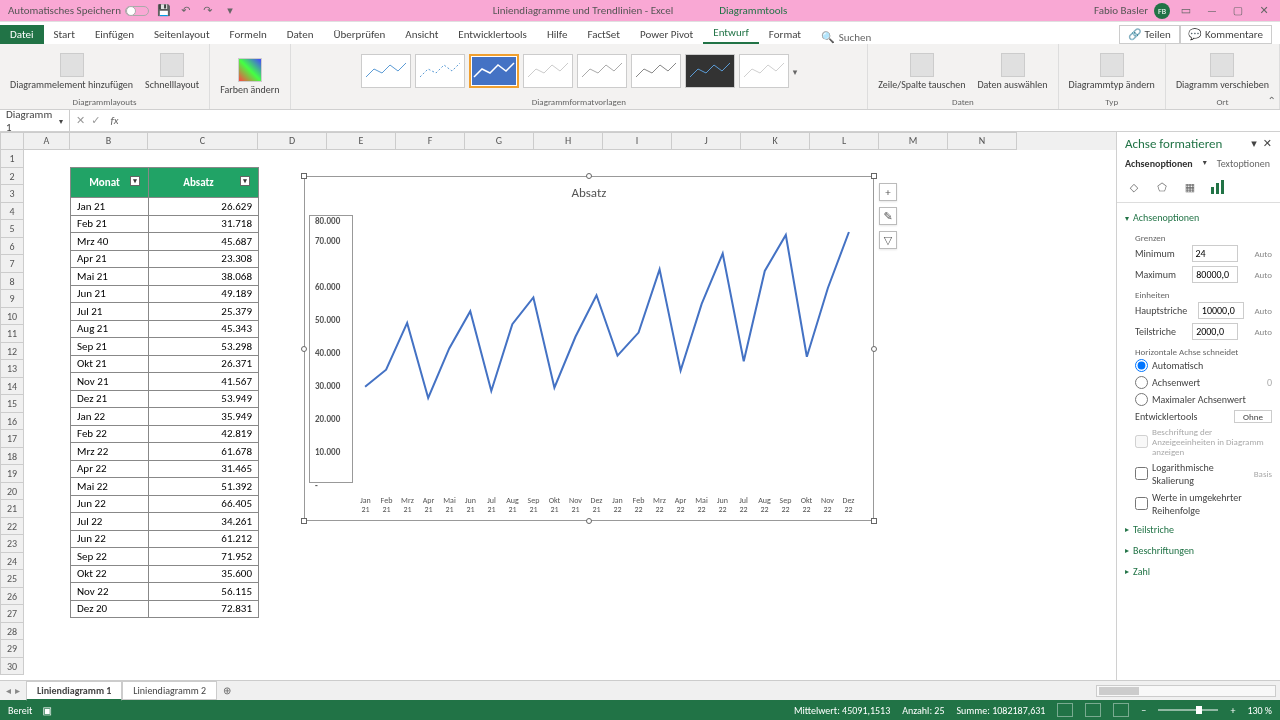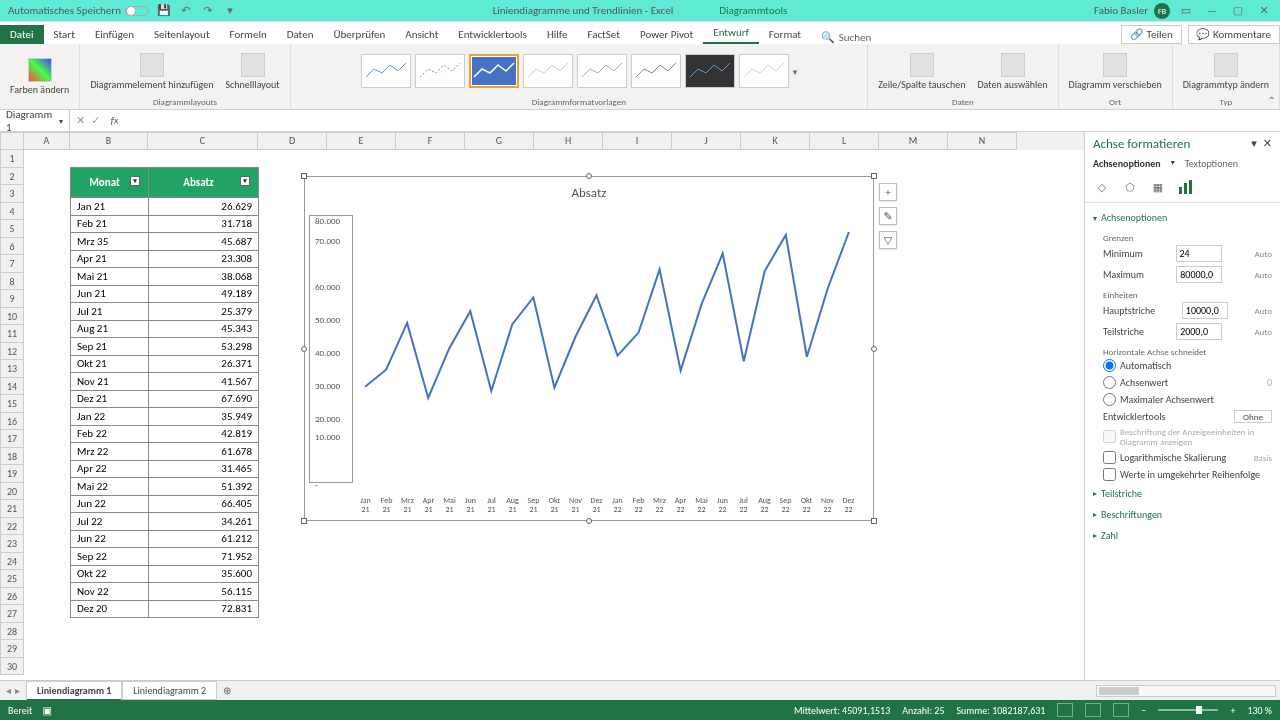--- a/index.html
+++ b/index.html
@@ -6,7 +6,7 @@
 body { background: #fff; width: 1280px; height: 720px; overflow: hidden; position: relative; }
 
 
-.titlebar { height: 22px; background: #5eead4; display: flex; align-items: center; font-size: 11px; color: #555; position: relative; border-bottom: 1px solid #e0e0e0; }
+.titlebar { height: 22px; background: #f9a8d4; display: flex; align-items: center; font-size: 11px; color: #555; position: relative; border-bottom: 1px solid #e0e0e0; }
 .titlebar-left { display: flex; align-items: center; gap: 8px; padding-left: 8px; }
 .autosave-toggle { display: flex; align-items: center; gap: 4px; }
 .toggle { width: 24px; height: 10px; border: 1px solid #aaa; border-radius: 5px; position: relative; }

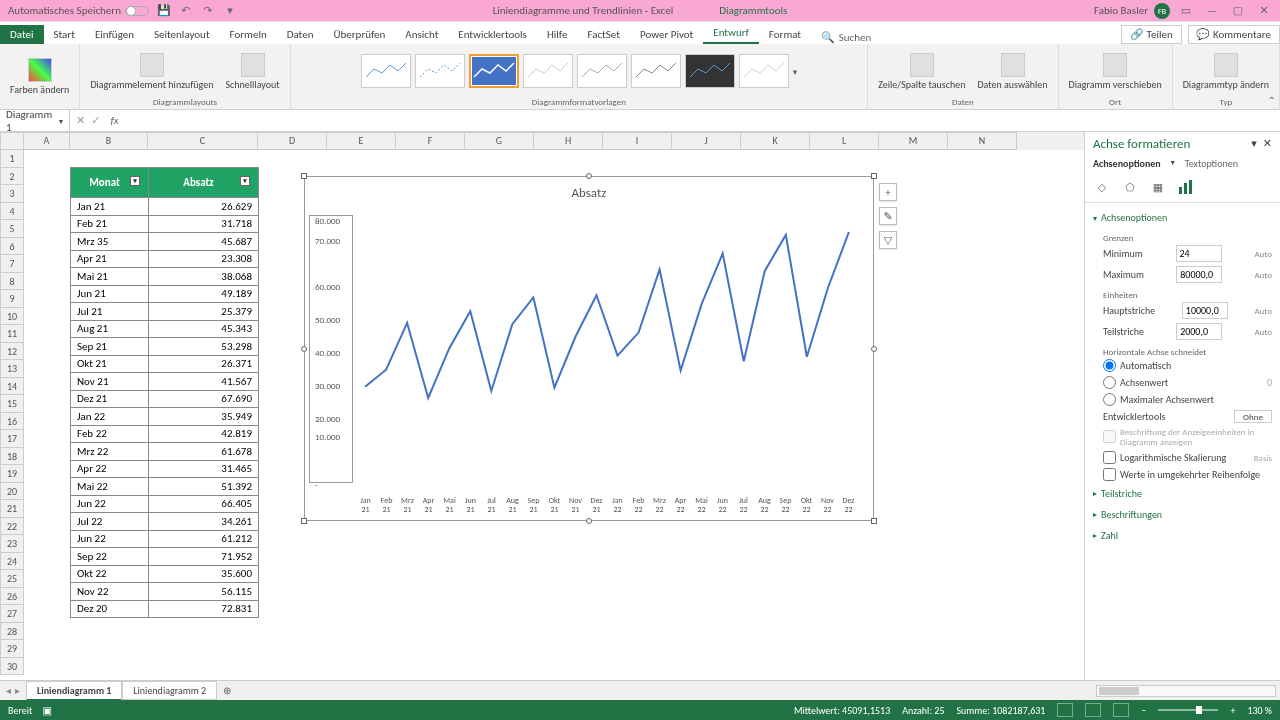--- a/index.html
+++ b/index.html
@@ -24,7 +24,7 @@
 .tab.file { background: #217346; color: #fff; }
 .tab.active { color: #217346; border-bottom: 2px solid #217346; }
 .search-area { display: flex; align-items: center; gap: 4px; margin-left: 10px; color: #666; }
-.ribbon-right { margin-left: auto; display: flex; gap: 6px; padding-right: 0; }
+.ribbon-right { margin-left: auto; display: flex; padding-right: 8px; }
 .ribbon-right-btn { border: 1px solid #ccc; padding: 2px 8px; font-size: 11px; color: #444; }
 
 

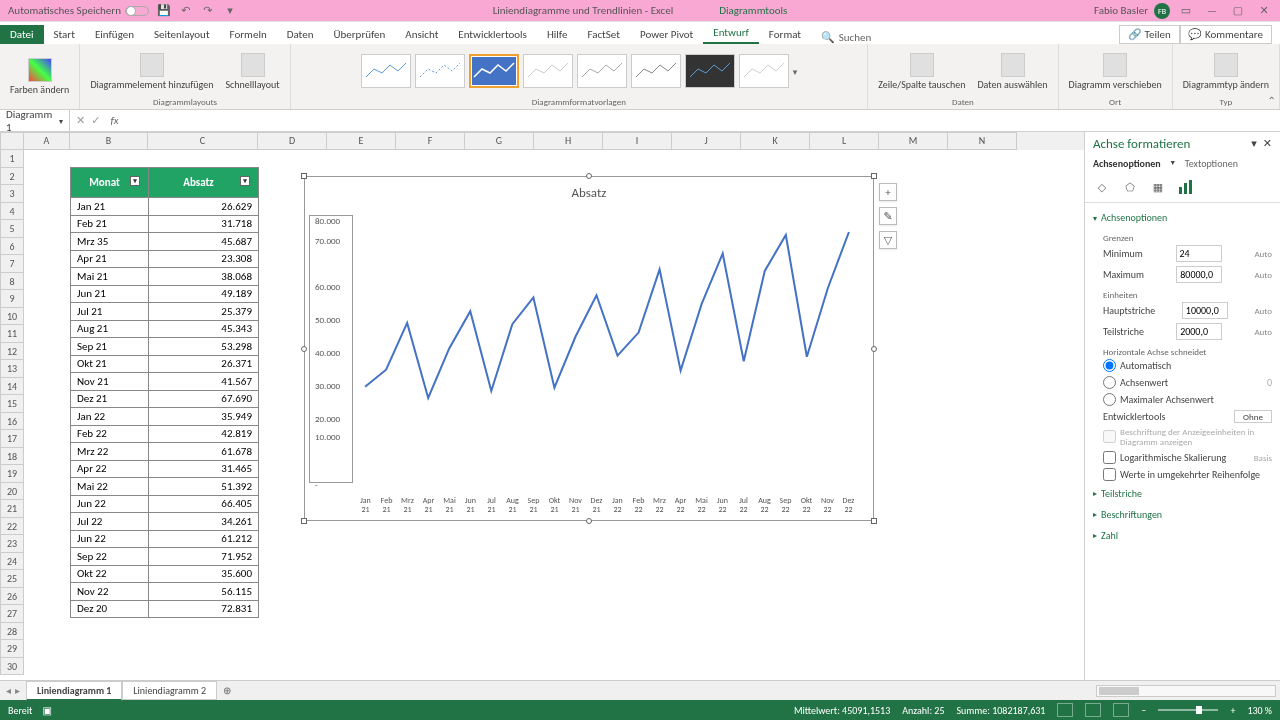--- a/index.html
+++ b/index.html
@@ -182,26 +182,26 @@
   <div class="rgroup">
     <div class="rgroup-items">
       <div class="rbtn">
+          <div class="rbtn-icon"></div>
+          <span>Diagrammelement
+hinzufügen</span>
+        </div>
+      <div class="rbtn">
+          <div class="rbtn-icon"></div>
+          <span>Schnelllayout</span>
+        </div>
+    </div>
+    <div class="rgroup-label">Diagrammlayouts</div>
+  </div>
+  <div class="rgroup">
+    <div class="rgroup-items">
+      <div class="rbtn">
           <div class="rbtn-icon" style="background:linear-gradient(45deg,#f44,#4f4,#44f)"></div>
           <span>Farben
 ändern</span>
         </div>
     </div>
     <div class="rgroup-label"></div>
-  </div>
-  <div class="rgroup">
-    <div class="rgroup-items">
-      <div class="rbtn">
-          <div class="rbtn-icon"></div>
-          <span>Diagrammelement
-hinzufügen</span>
-        </div>
-      <div class="rbtn">
-          <div class="rbtn-icon"></div>
-          <span>Schnelllayout</span>
-        </div>
-    </div>
-    <div class="rgroup-label">Diagrammlayouts</div>
   </div>
   <div class="rgroup" style="flex:1">
     <div class="rgroup-items">

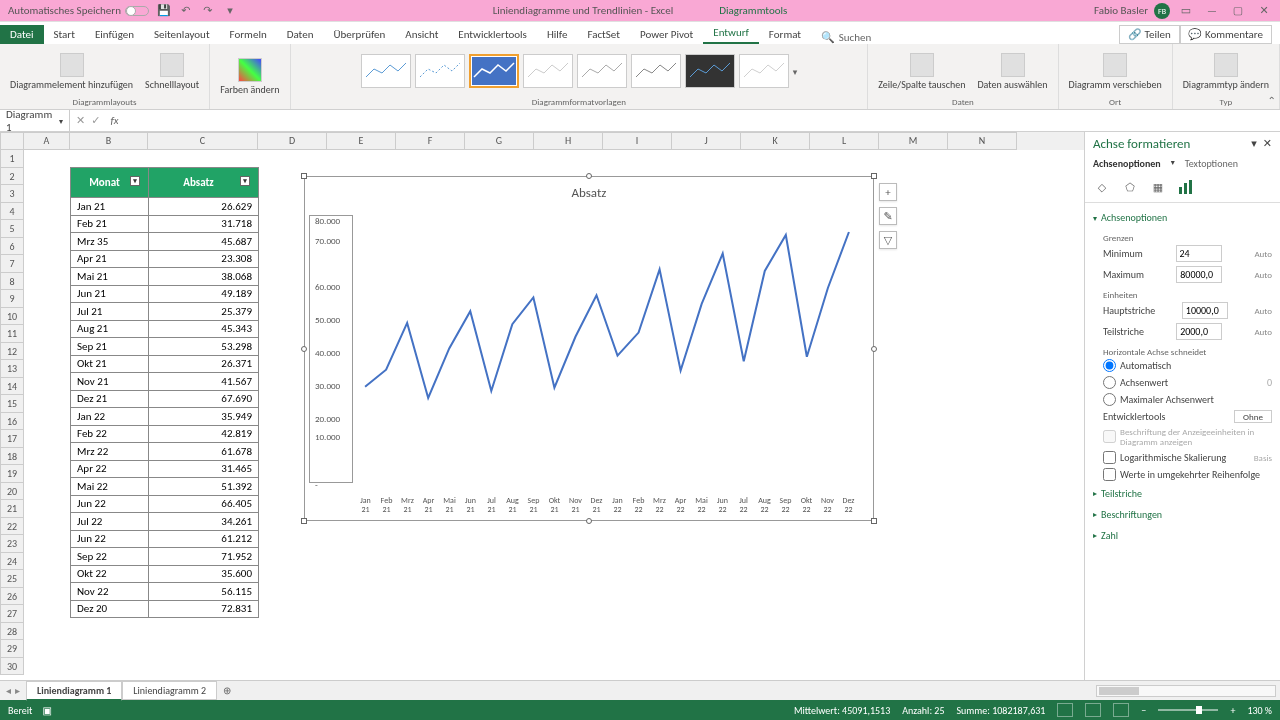--- a/index.html
+++ b/index.html
@@ -268,21 +268,21 @@
     <div class="rgroup-items">
       <div class="rbtn">
           <div class="rbtn-icon"></div>
-          <span>Diagramm
-verschieben</span>
-        </div>
-    </div>
-    <div class="rgroup-label">Ort</div>
+          <span>Diagrammtyp
+ändern</span>
+        </div>
+    </div>
+    <div class="rgroup-label">Typ</div>
   </div>
   <div class="rgroup">
     <div class="rgroup-items">
       <div class="rbtn">
           <div class="rbtn-icon"></div>
-          <span>Diagrammtyp
-ändern</span>
-        </div>
-    </div>
-    <div class="rgroup-label">Typ</div>
+          <span>Diagramm
+verschieben</span>
+        </div>
+    </div>
+    <div class="rgroup-label">Ort</div>
   </div>
   <span class="collapse-ribbon">⌃</span>
 </div>

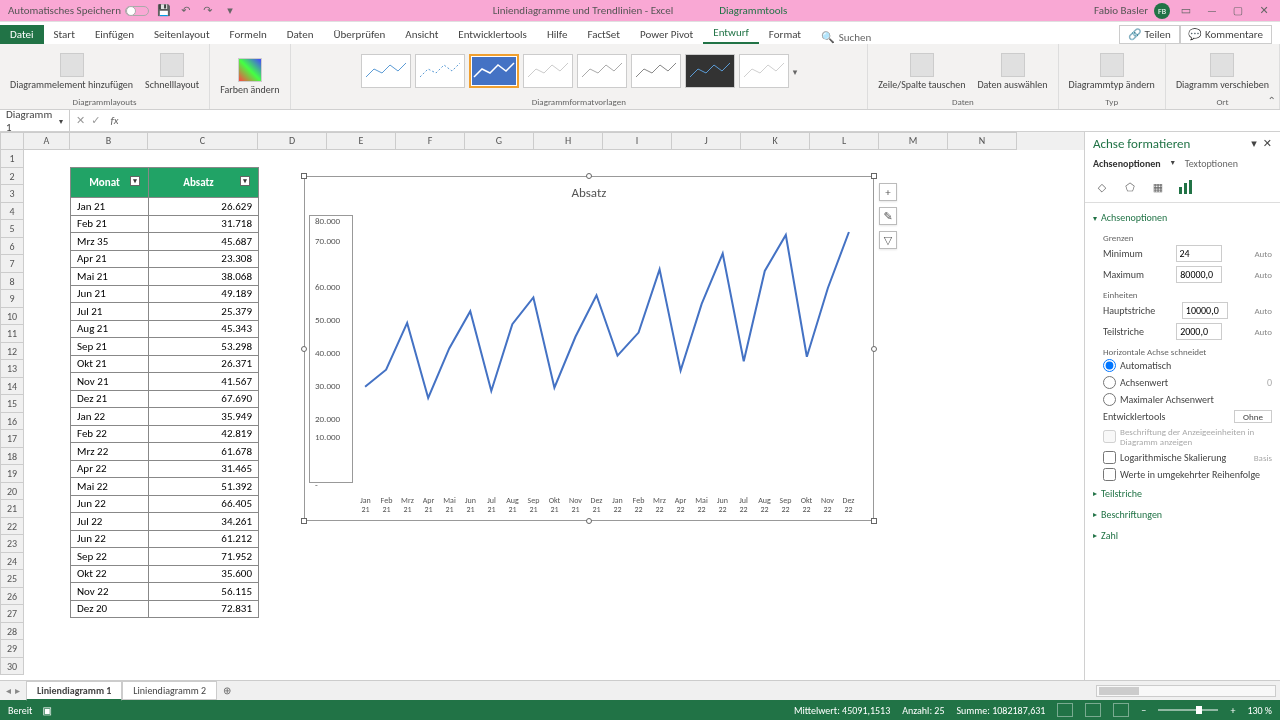--- a/index.html
+++ b/index.html
@@ -88,7 +88,7 @@
 .chart-side-btn { width: 18px; height: 18px; border: 1px solid #bbb; background: #fff; display: flex; align-items: center; justify-content: center; font-size: 11px; color: #555; box-shadow: 0 1px 2px rgba(0,0,0,0.1); }
 
 
-.format-pane { width: 196px; border-left: 1px solid #d0d0d0; background: #fff; font-size: 11px; color: #444; overflow-y: auto; }
+.format-pane { width: 164px; border-left: 1px solid #d0d0d0; background: #fff; font-size: 11px; color: #444; overflow-y: auto; }
 .pane-header { display: flex; justify-content: space-between; align-items: center; padding: 4px 8px; }
 .pane-title { color: #217346; font-size: 13px; }
 .pane-tabs { display: flex; gap: 10px; padding: 2px 8px; font-size: 10px; }

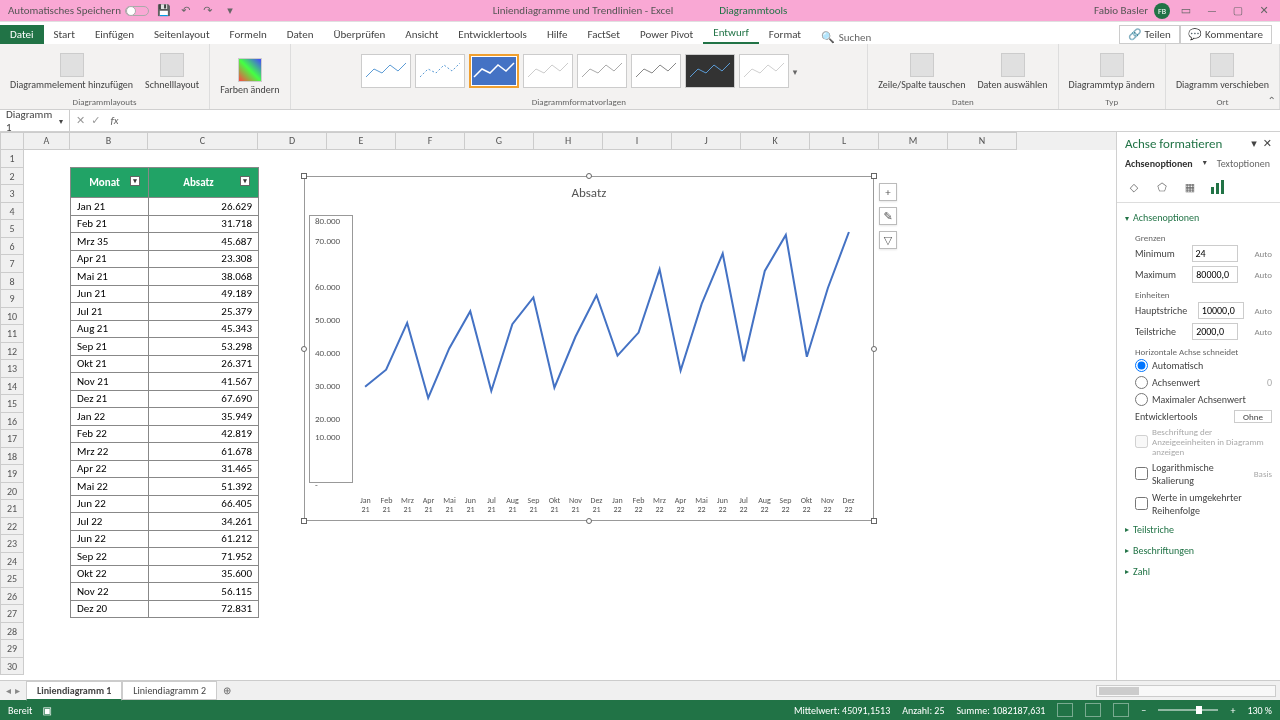--- a/index.html
+++ b/index.html
@@ -81,7 +81,7 @@
 .chart-title { text-align: center; font-size: 13px; color: #555; padding: 8px 0 4px; }
 .chart-plot { position: relative; margin: 4px 14px 4px 50px; height: 268px; }
 .axis-sel { position: absolute; left: 4px; top: 38px; width: 44px; height: 268px; border: 1px solid #999; }
-.y-label { position: absolute; left: 10px; font-size: 9px; color: #555; }
+.y-label { position: absolute; left: 10px; font-size: 9px; color: #555; font-weight: bold; }
 .x-labels { position: absolute; left: 50px; right: 14px; bottom: 6px; display: flex; justify-content: space-between; font-size: 8px; color: #555; }
 .x-labels span { text-align: center; width: 4.16%; line-height: 1.1; }
 .chart-side-btns { position: absolute; right: -24px; top: 6px; display: flex; flex-direction: column; gap: 6px; }

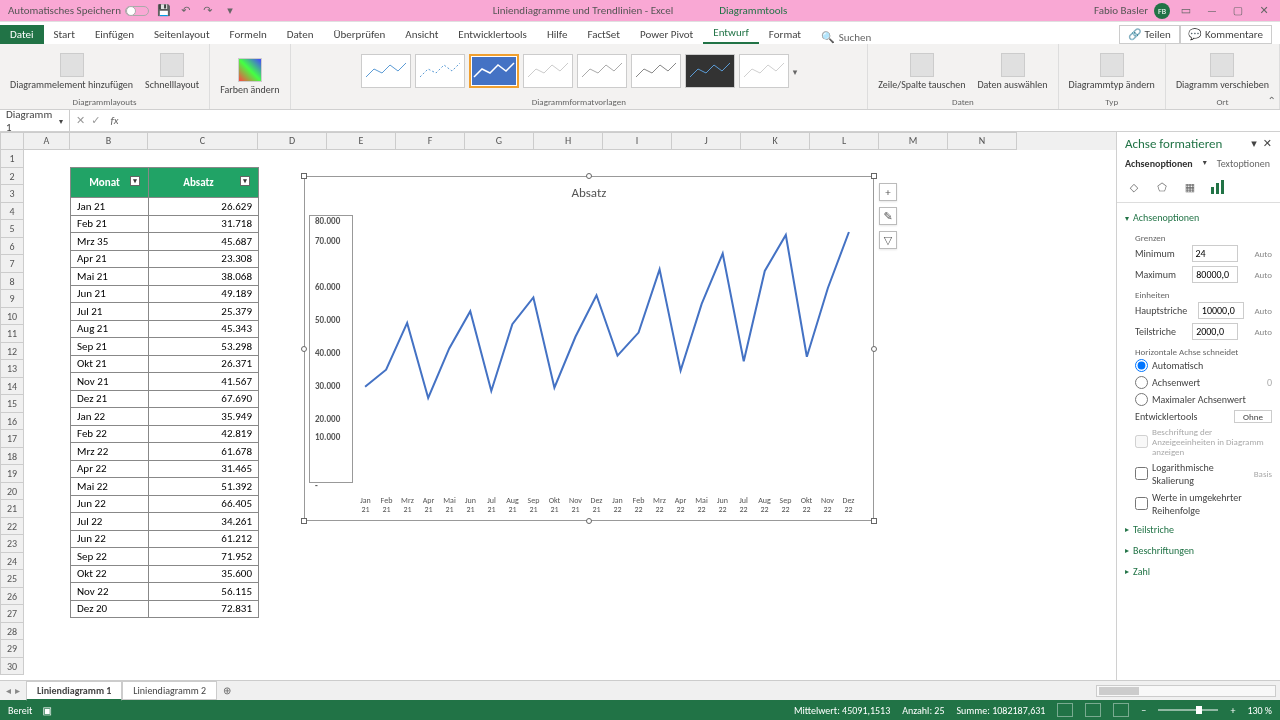--- a/index.html
+++ b/index.html
@@ -369,7 +369,7 @@
                 <td class="val">31.718</td>
               </tr>
               <tr>
-                <td class="mon">Mrz 35</td>
+                <td class="mon">Mrz 40</td>
                 <td class="val">45.687</td>
               </tr>
               <tr>

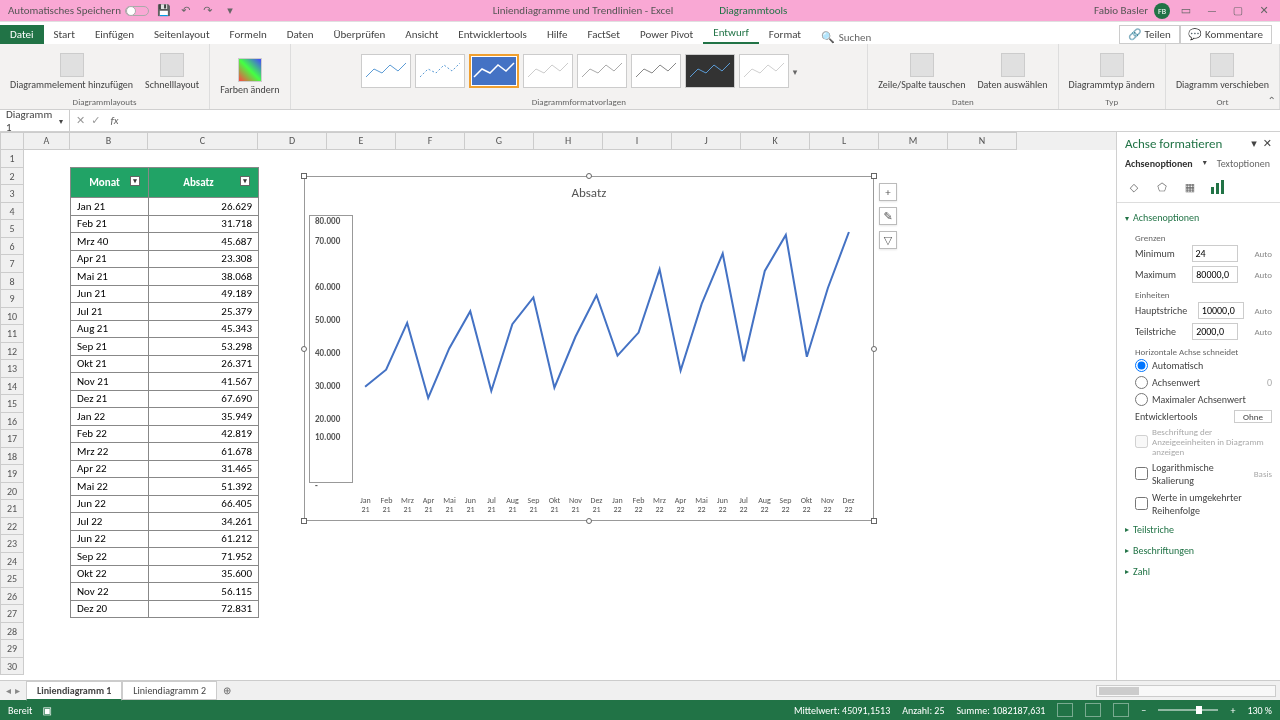--- a/index.html
+++ b/index.html
@@ -406,7 +406,7 @@
               </tr>
               <tr>
                 <td class="mon">Dez 21</td>
-                <td class="val">67.690</td>
+                <td class="val">53.949</td>
               </tr>
               <tr>
                 <td class="mon">Jan 22</td>

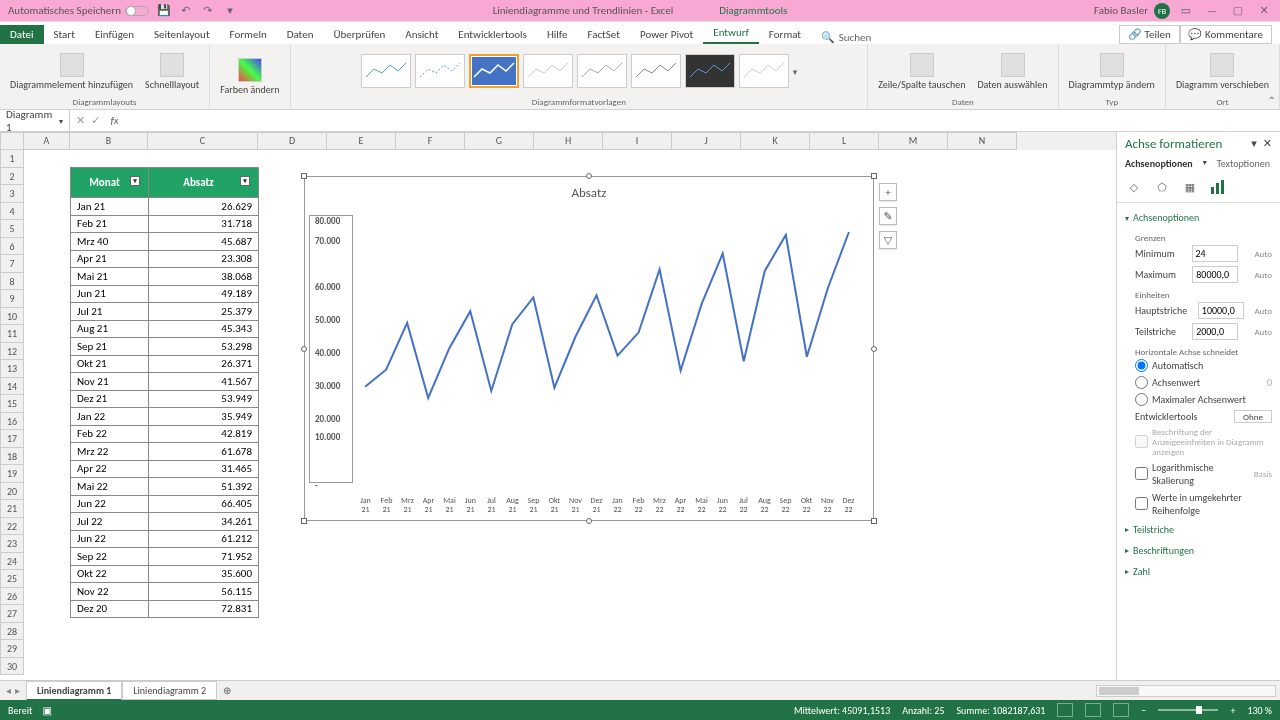--- a/index.html
+++ b/index.html
@@ -477,7 +477,7 @@
             <div class="y-label" style="top: 170px;">40.000</div>
             <div class="y-label" style="top: 203px;">30.000</div>
             <div class="y-label" style="top: 236px;">20.000</div>
-            <div class="y-label" style="top: 254px;">10.000</div>
+            <div class="y-label" style="top: 269px;">10.000</div>
             <div class="y-label" style="top: 302px;">-</div>
             <div id="y-labels"></div>
           <div class="chart-plot">

